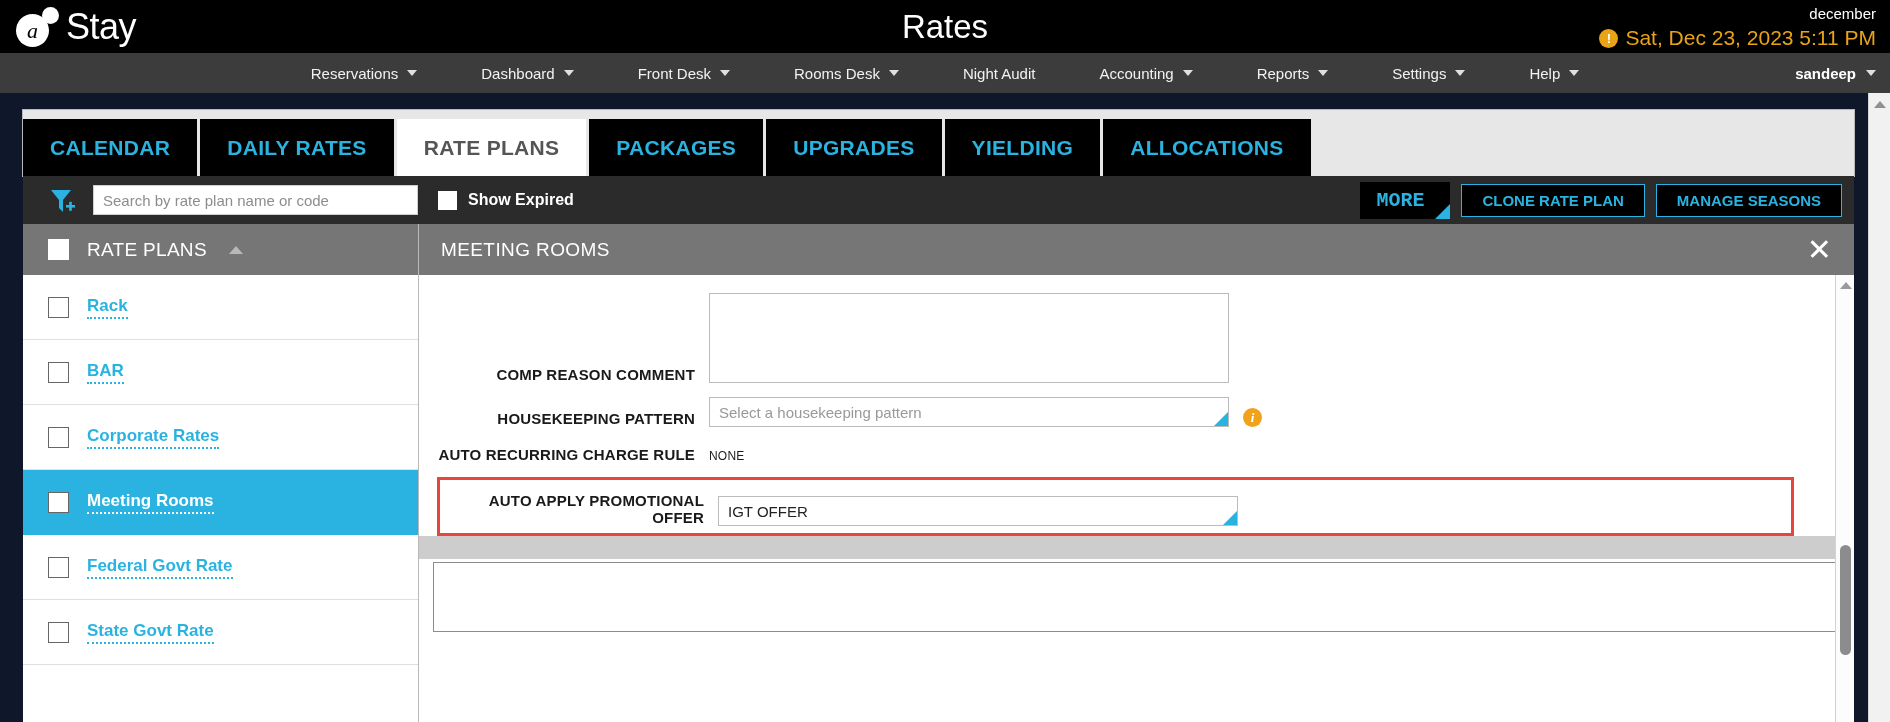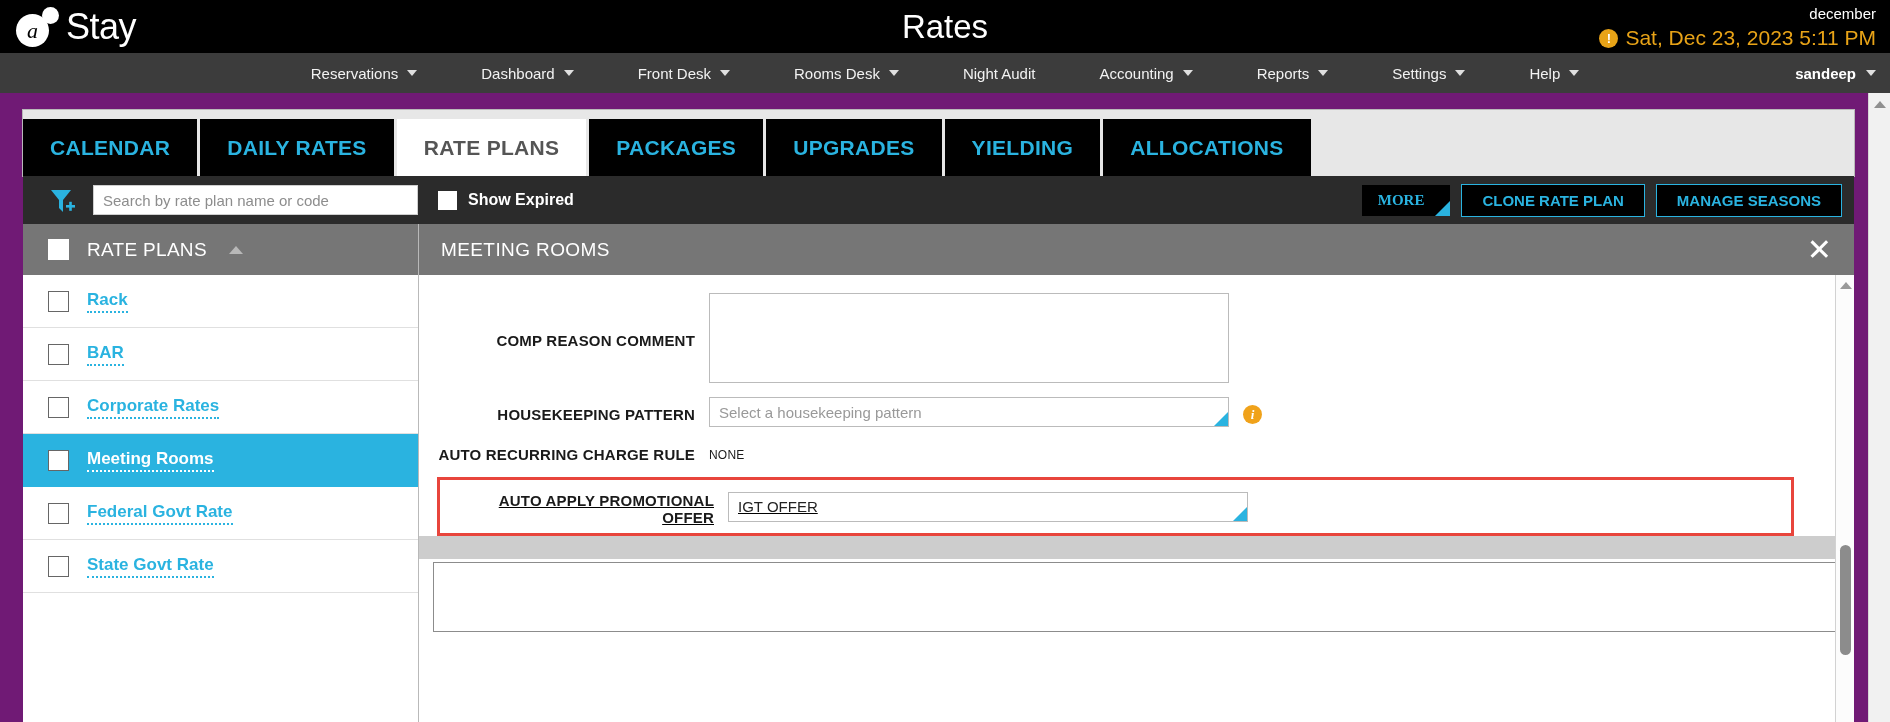--- a/index.html
+++ b/index.html
@@ -148,7 +148,7 @@
     position: relative;
     width: 1890px;
     height: 629px;
-    background: #701a75;
+    background: #0f172a;
     overflow: hidden;
   }
 

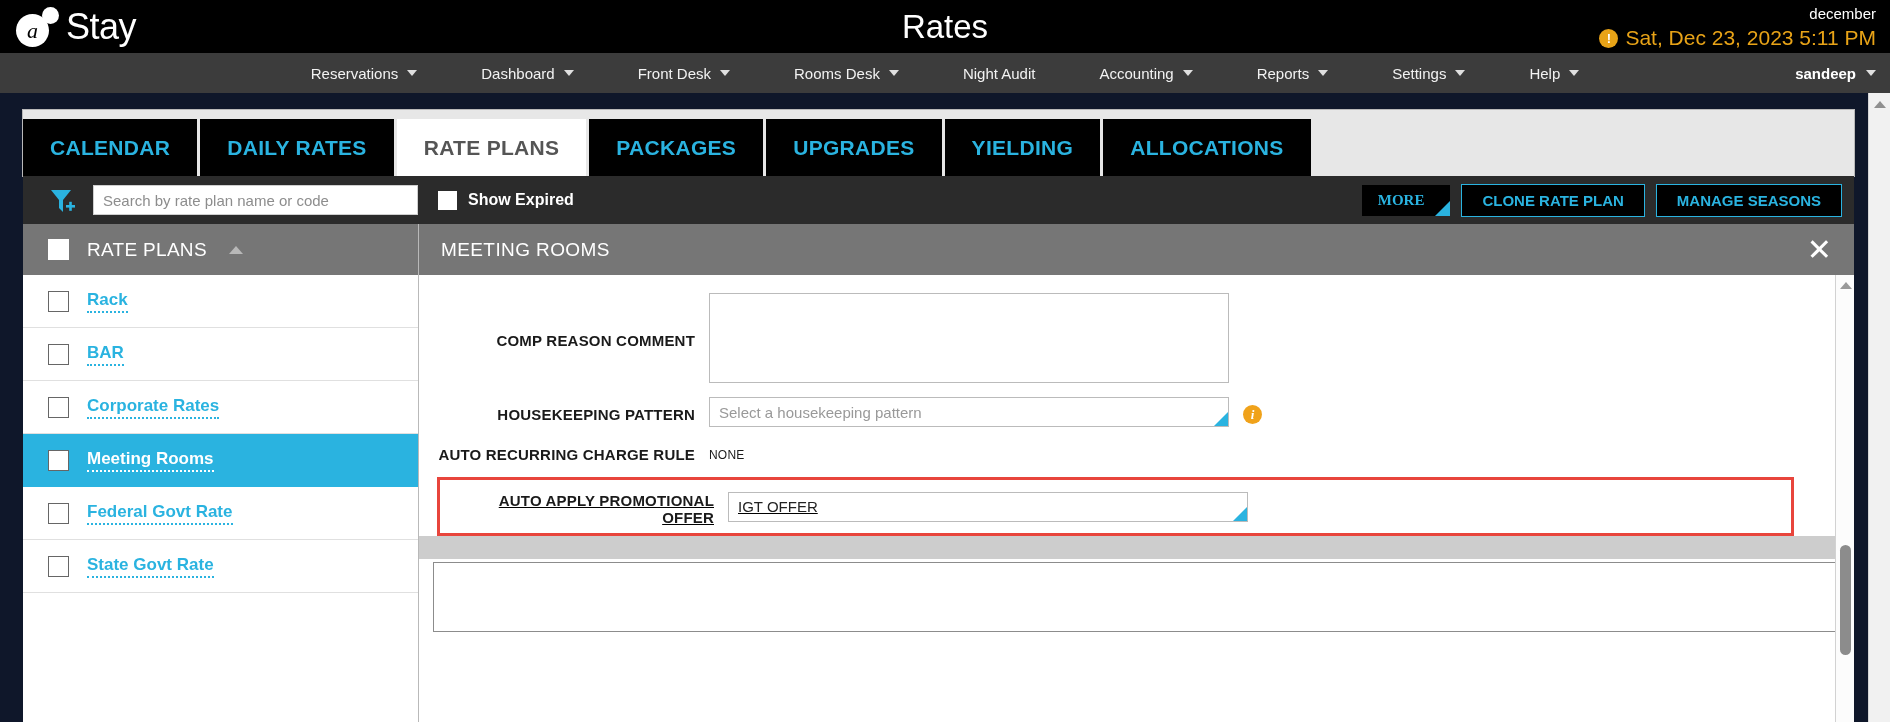--- a/index.html
+++ b/index.html
@@ -240,12 +240,12 @@
     position: relative;
     background: #000000;
     color: #2ab3e0;
-    font-size: 15px;
+    font-size: 20px;
     font-weight: bold;
     padding: 7px 26px 7px 16px;
     cursor: pointer;
     border: none;
-    font-family: Liberation Serif, serif;
+    font-family: Liberation Mono, monospace;
   }
   .btn-more::after {
     content: "";

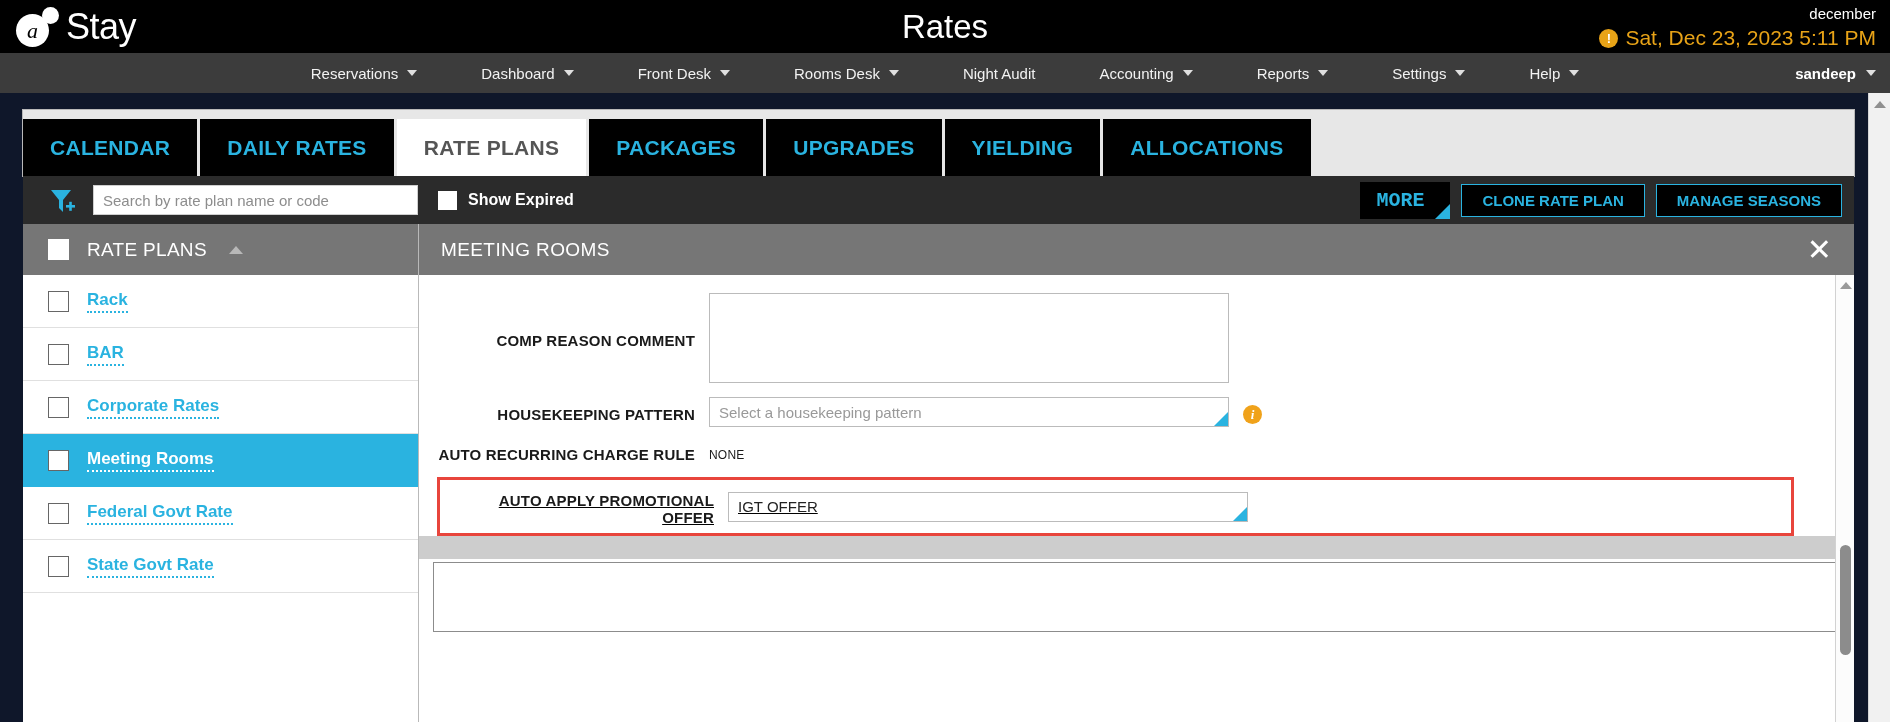--- a/index.html
+++ b/index.html
@@ -311,7 +311,7 @@
     margin-left: 4px;
   }
   .rate-row {
-    height: 53px;
+    height: 65px;
     display: flex;
     align-items: center;
     padding-left: 25px;

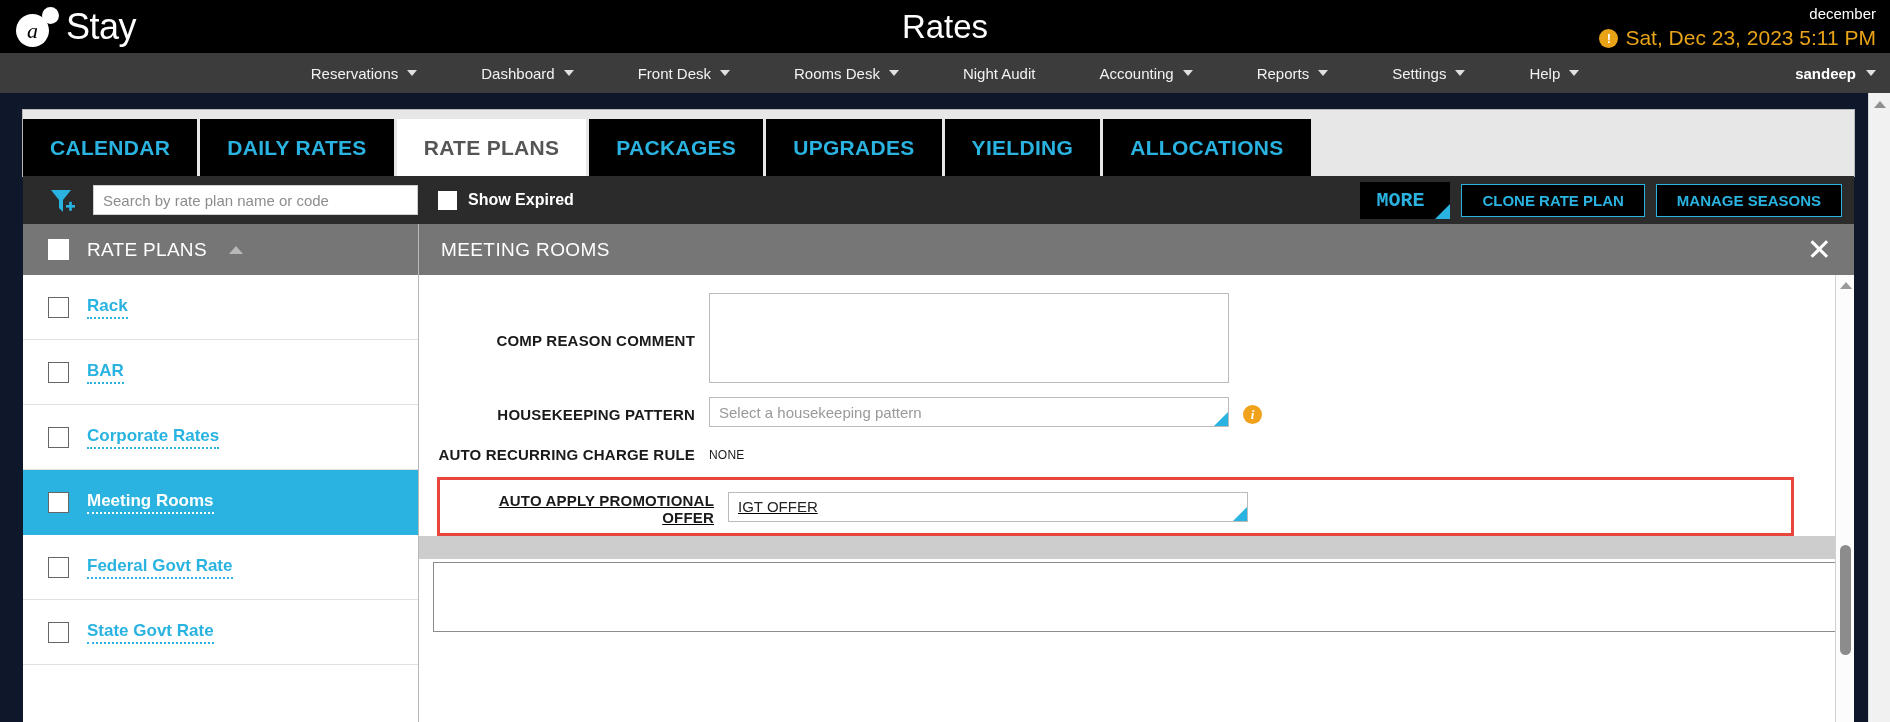--- a/index.html
+++ b/index.html
@@ -374,7 +374,7 @@
 
   .form-row {
     display: flex;
-    align-items: center;
+    align-items: flex-end;
     margin-bottom: 14px;
   }
   .form-label {

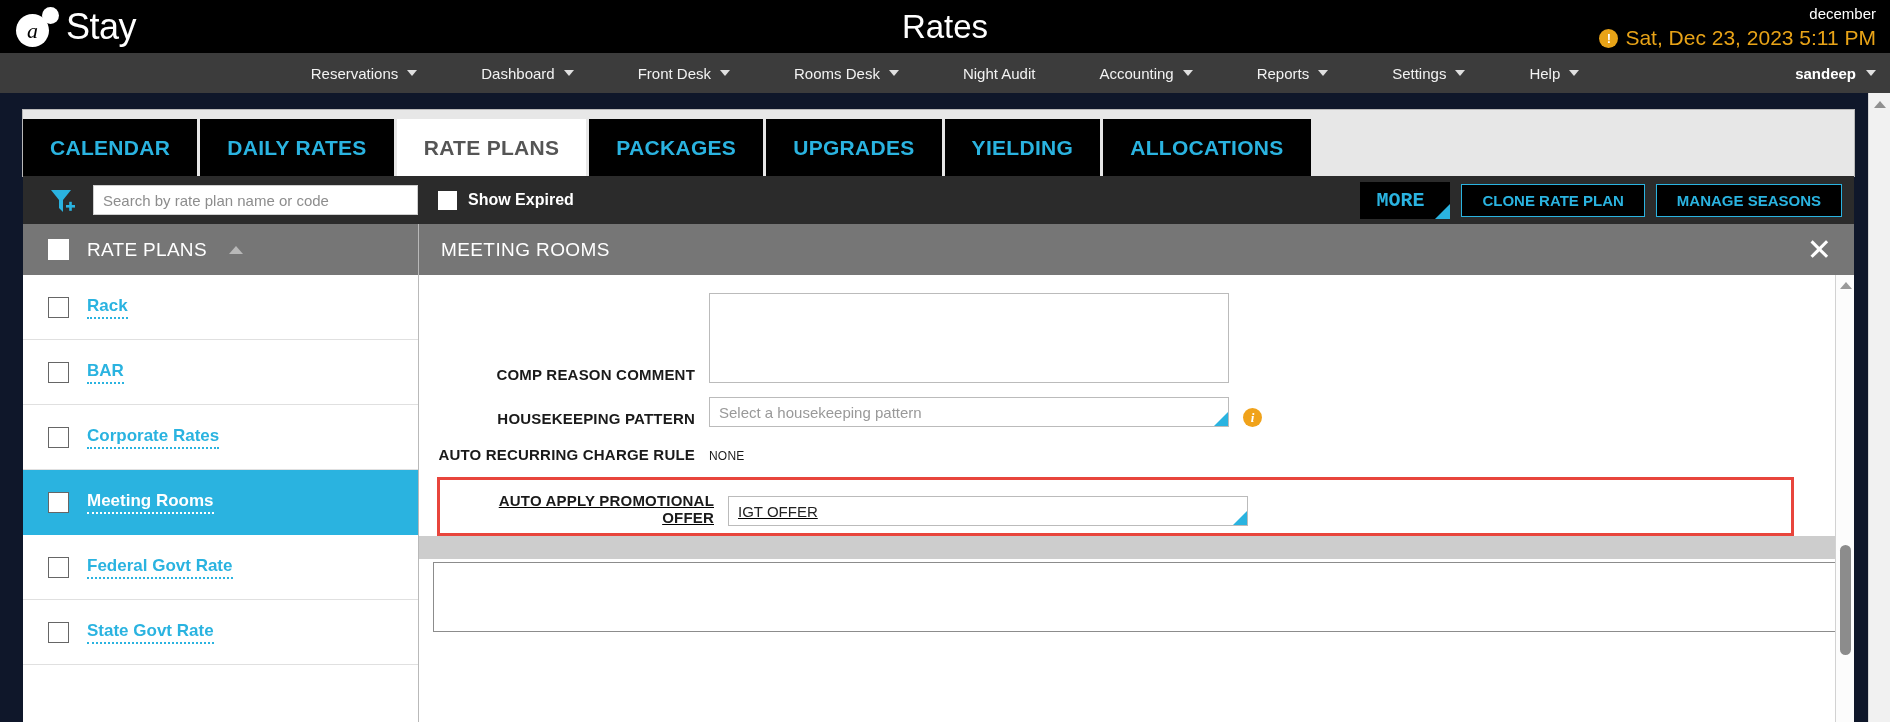--- a/index.html
+++ b/index.html
@@ -446,8 +446,7 @@
   .highlight-box {
     border: 3px solid #e8453c;
     margin: 2px 60px 0 18px;
-    padding: 7px 0 7px 16px;
-    text-decoration: underline;
+    padding: 7px 0 7px 6px;
   }
   .highlight-box .form-row { margin-bottom: 0; }
   .highlight-box .form-label { width: 272px; min-width: 272px; }

